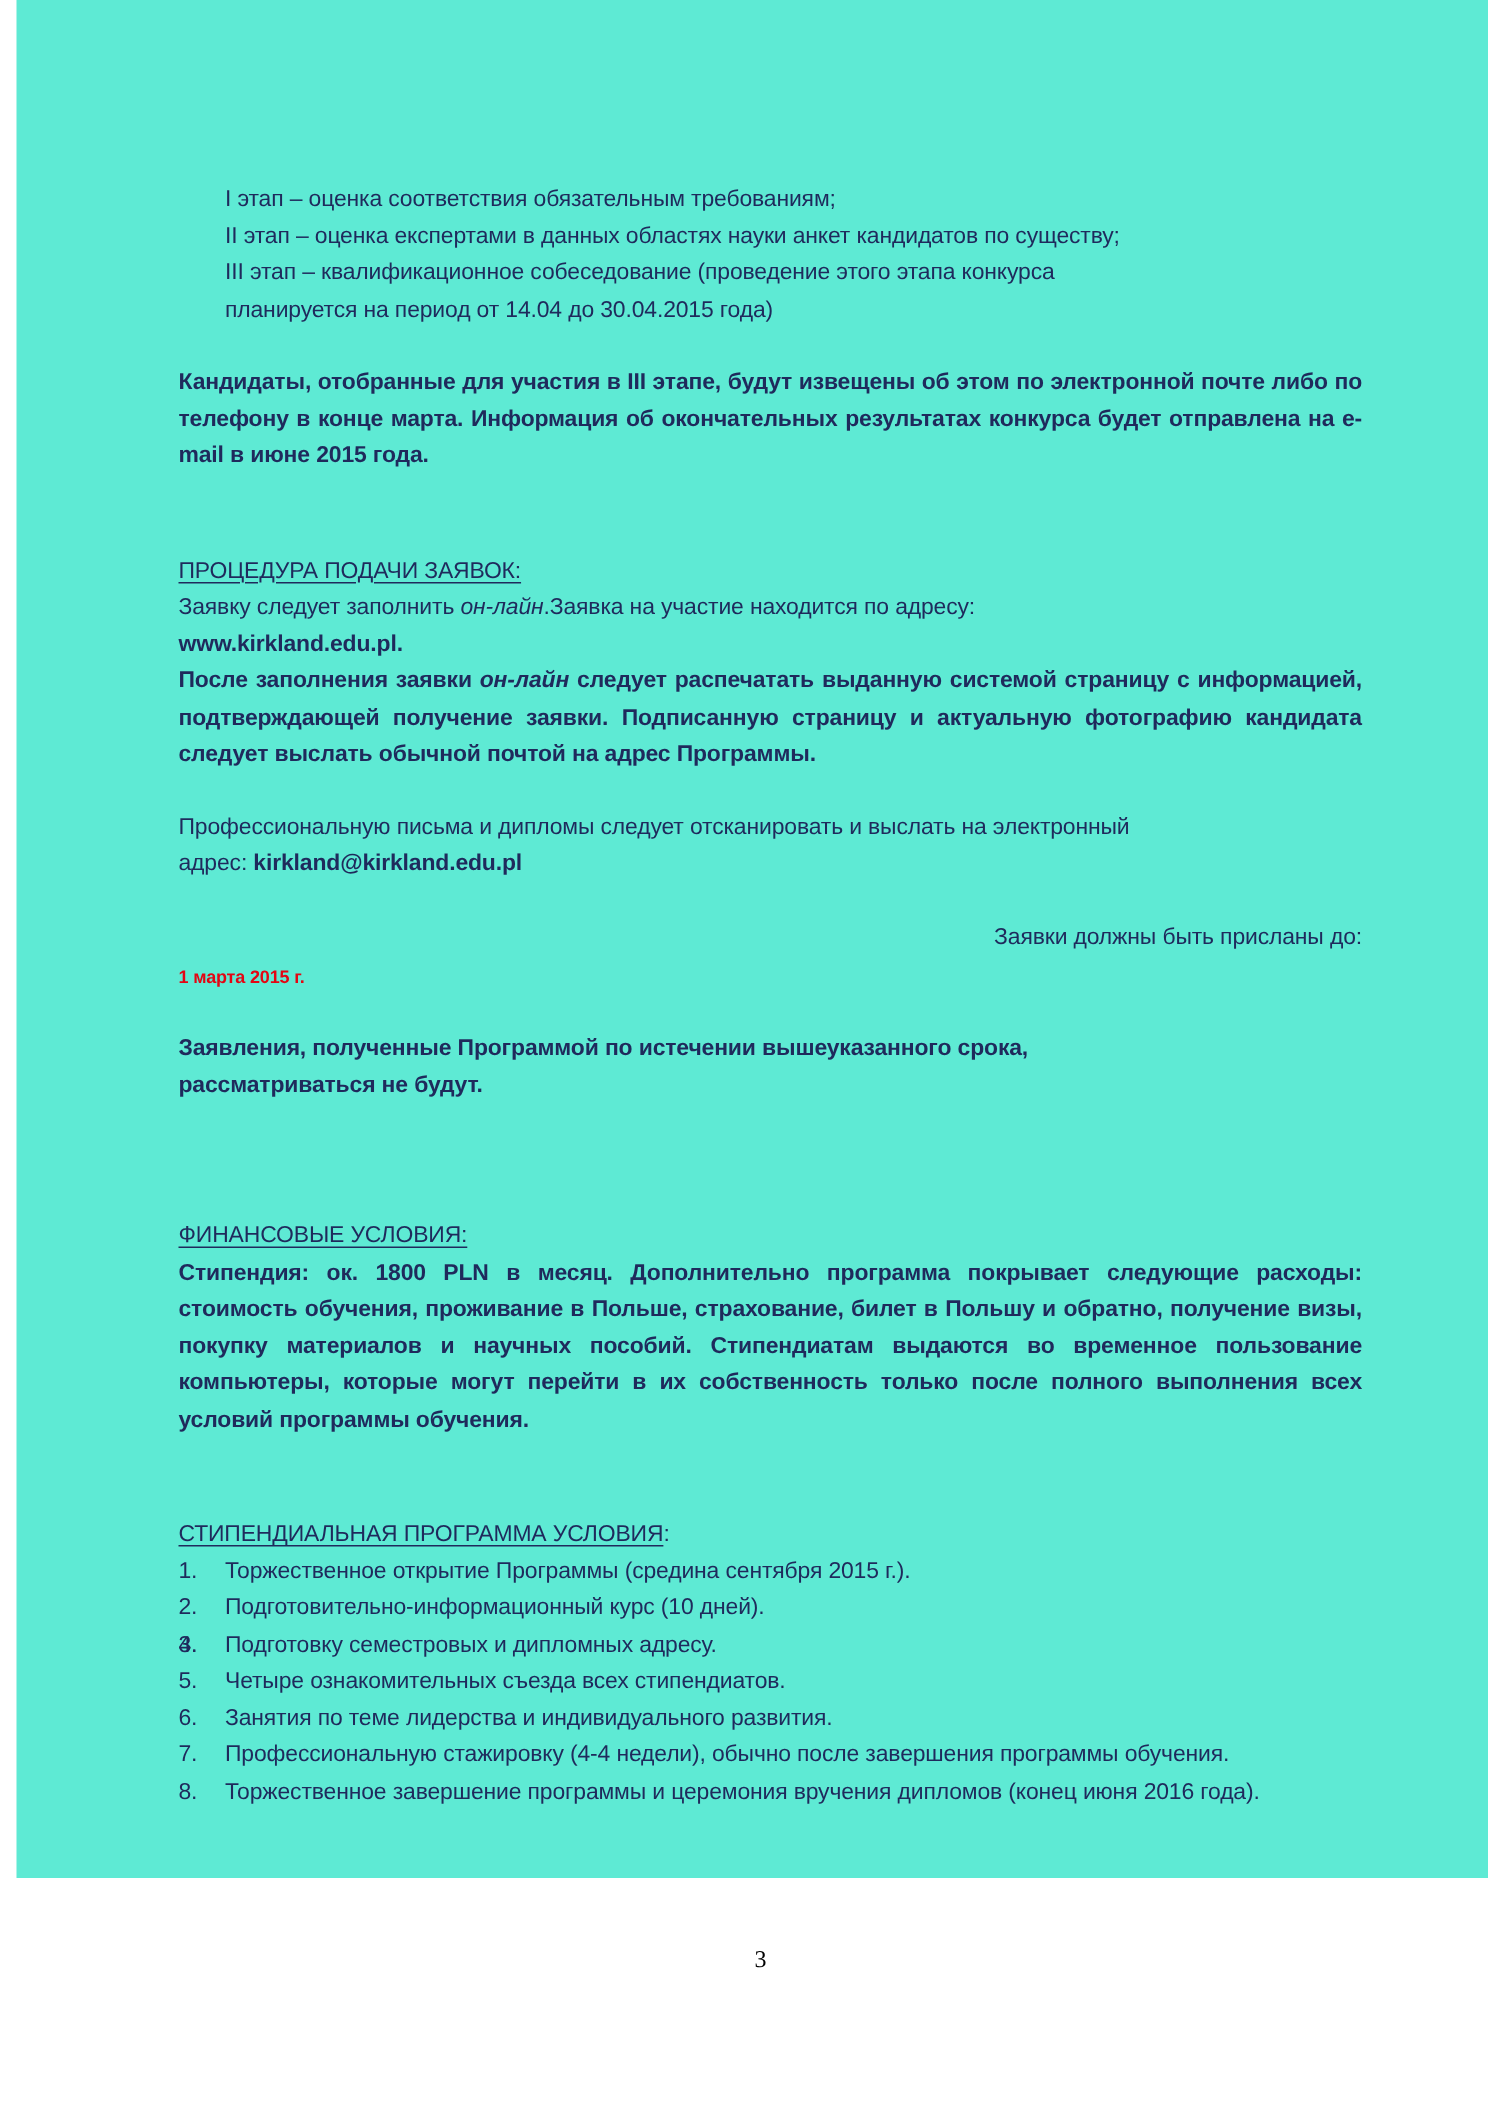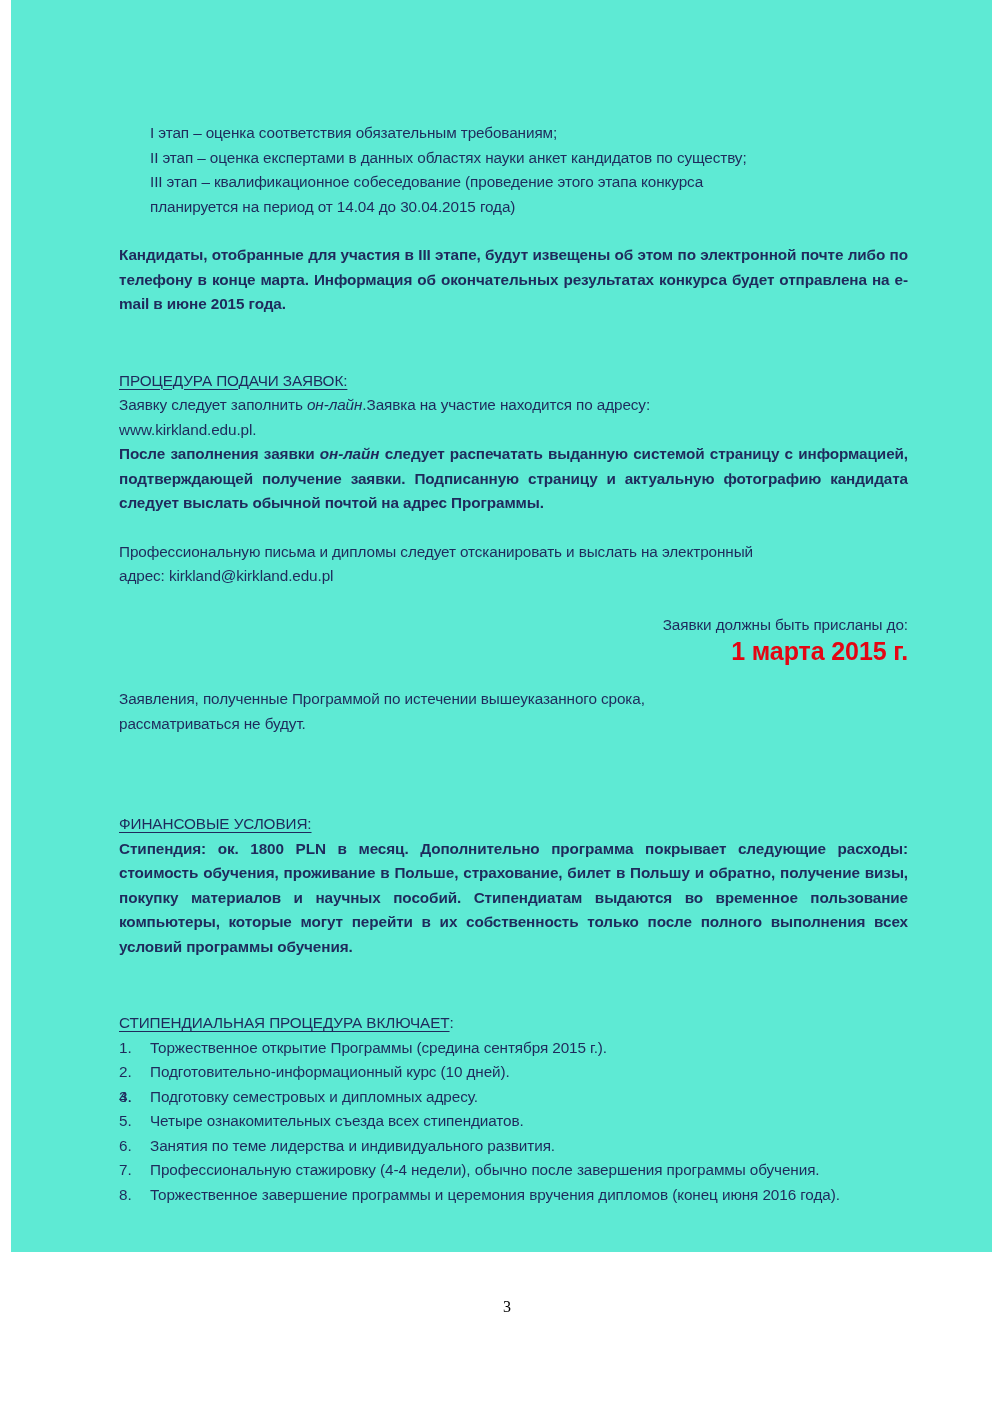--- a/index.html
+++ b/index.html
@@ -52,7 +52,7 @@
       line-height: 24.5px;
       margin-top: 28px;
     }
-    .bold { font-weight: normal; }
+    .bold { font-weight: bold; }
     .italic { font-style: italic; }
     .center { text-align: right; line-height: 24.5px; }
     .deadline-date {

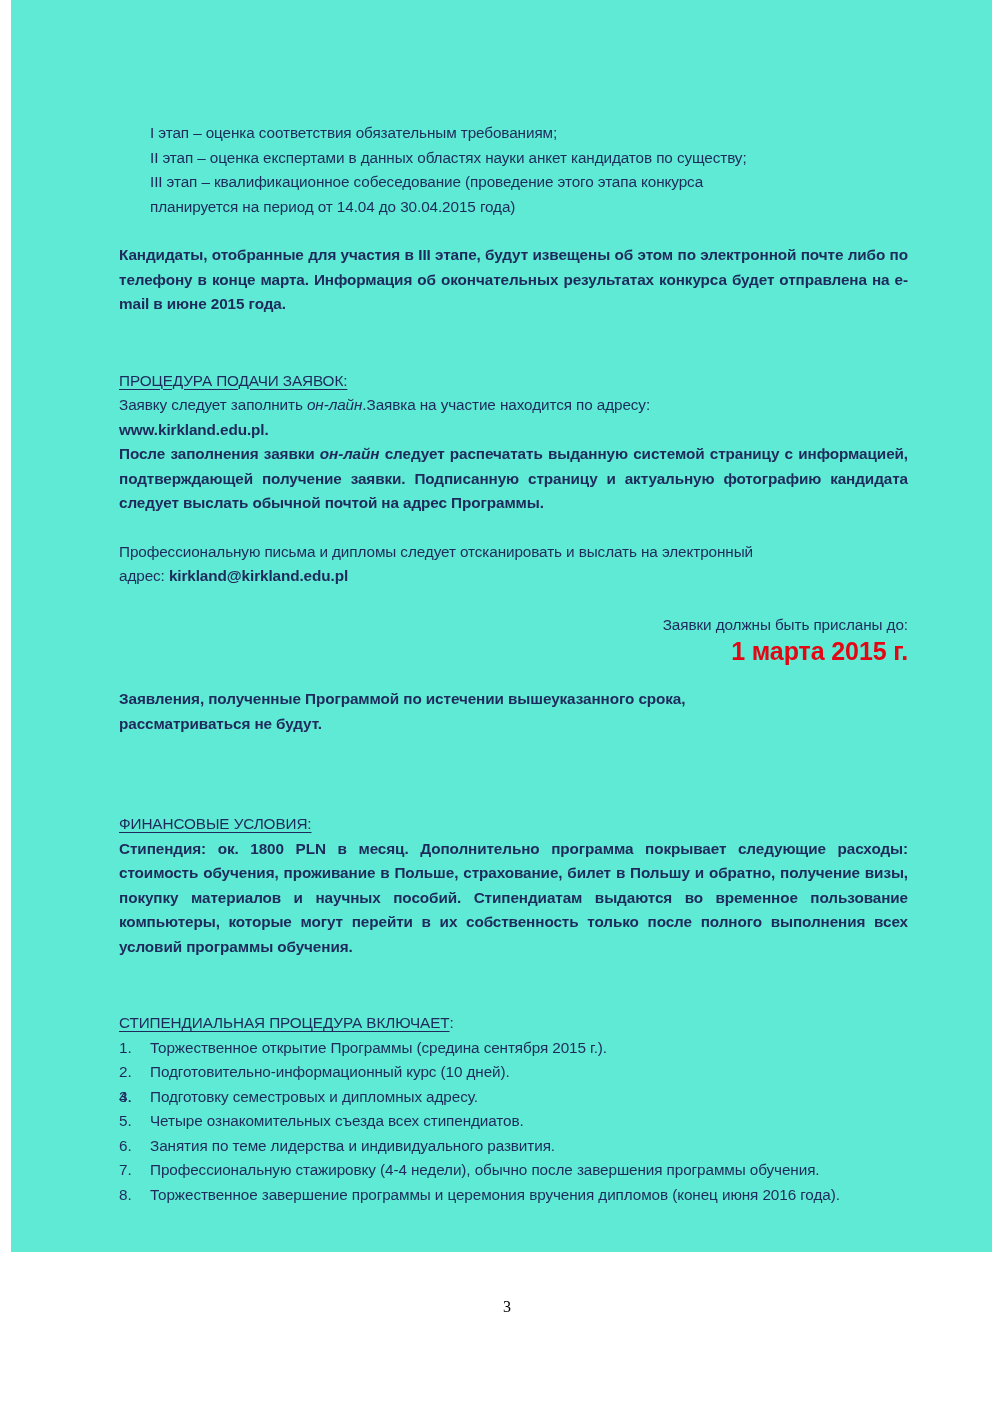--- a/index.html
+++ b/index.html
@@ -56,10 +56,10 @@
     .italic { font-style: italic; }
     .center { text-align: right; line-height: 24.5px; }
     .deadline-date {
-      text-align: right;
+      text-align: left;
       color: #e30613;
       font-weight: bold;
-      font-size: 25px;
+      font-size: 12px;
       line-height: 28px;
     }
     ol.program-list {

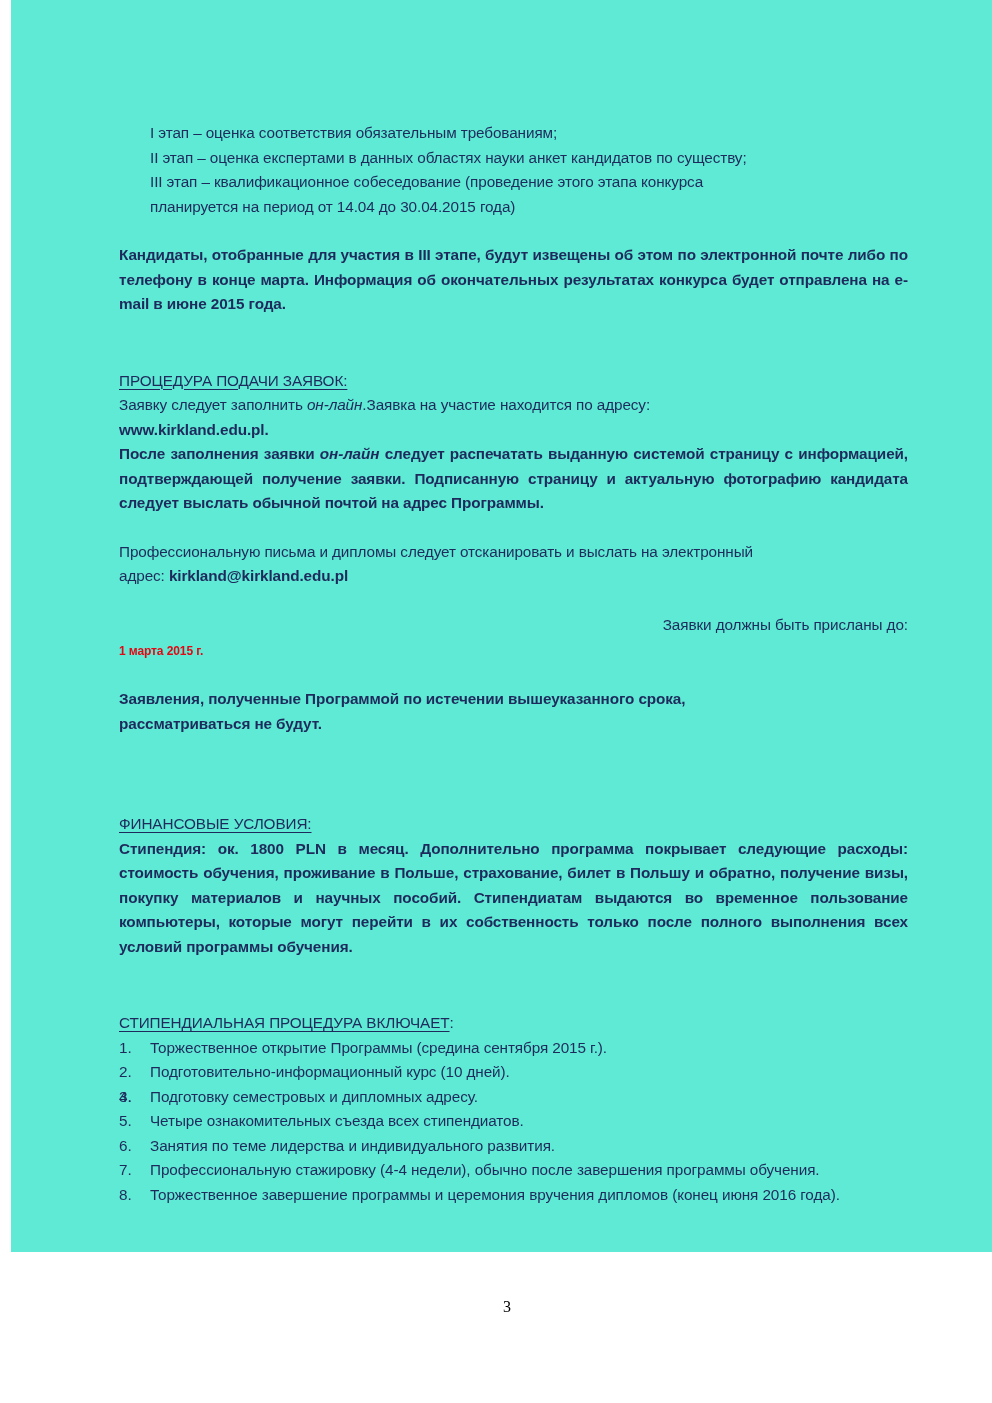--- a/index.html
+++ b/index.html
@@ -140,7 +140,7 @@
     <div class="gap-small"></div>
 
     <div>
-      <div class="line"><span class="heading">СТИПЕНДИАЛЬНАЯ ПРОЦЕДУРА ВКЛЮЧАЕТ</span><span>:</span></div>
+      <div class="line"><span class="heading">СТИПЕНДИАЛЬНАЯ ПРОГРАММА УСЛОВИЯ</span><span>:</span></div>
       <ol class="program-list">
         <li><span class="num">1.</span><span>Торжественное открытие Программы (средина сентября 2015 г.).</span></li>
         <li><span class="num">2.</span><span>Подготовительно-информационный курс (10 дней).</span></li>

